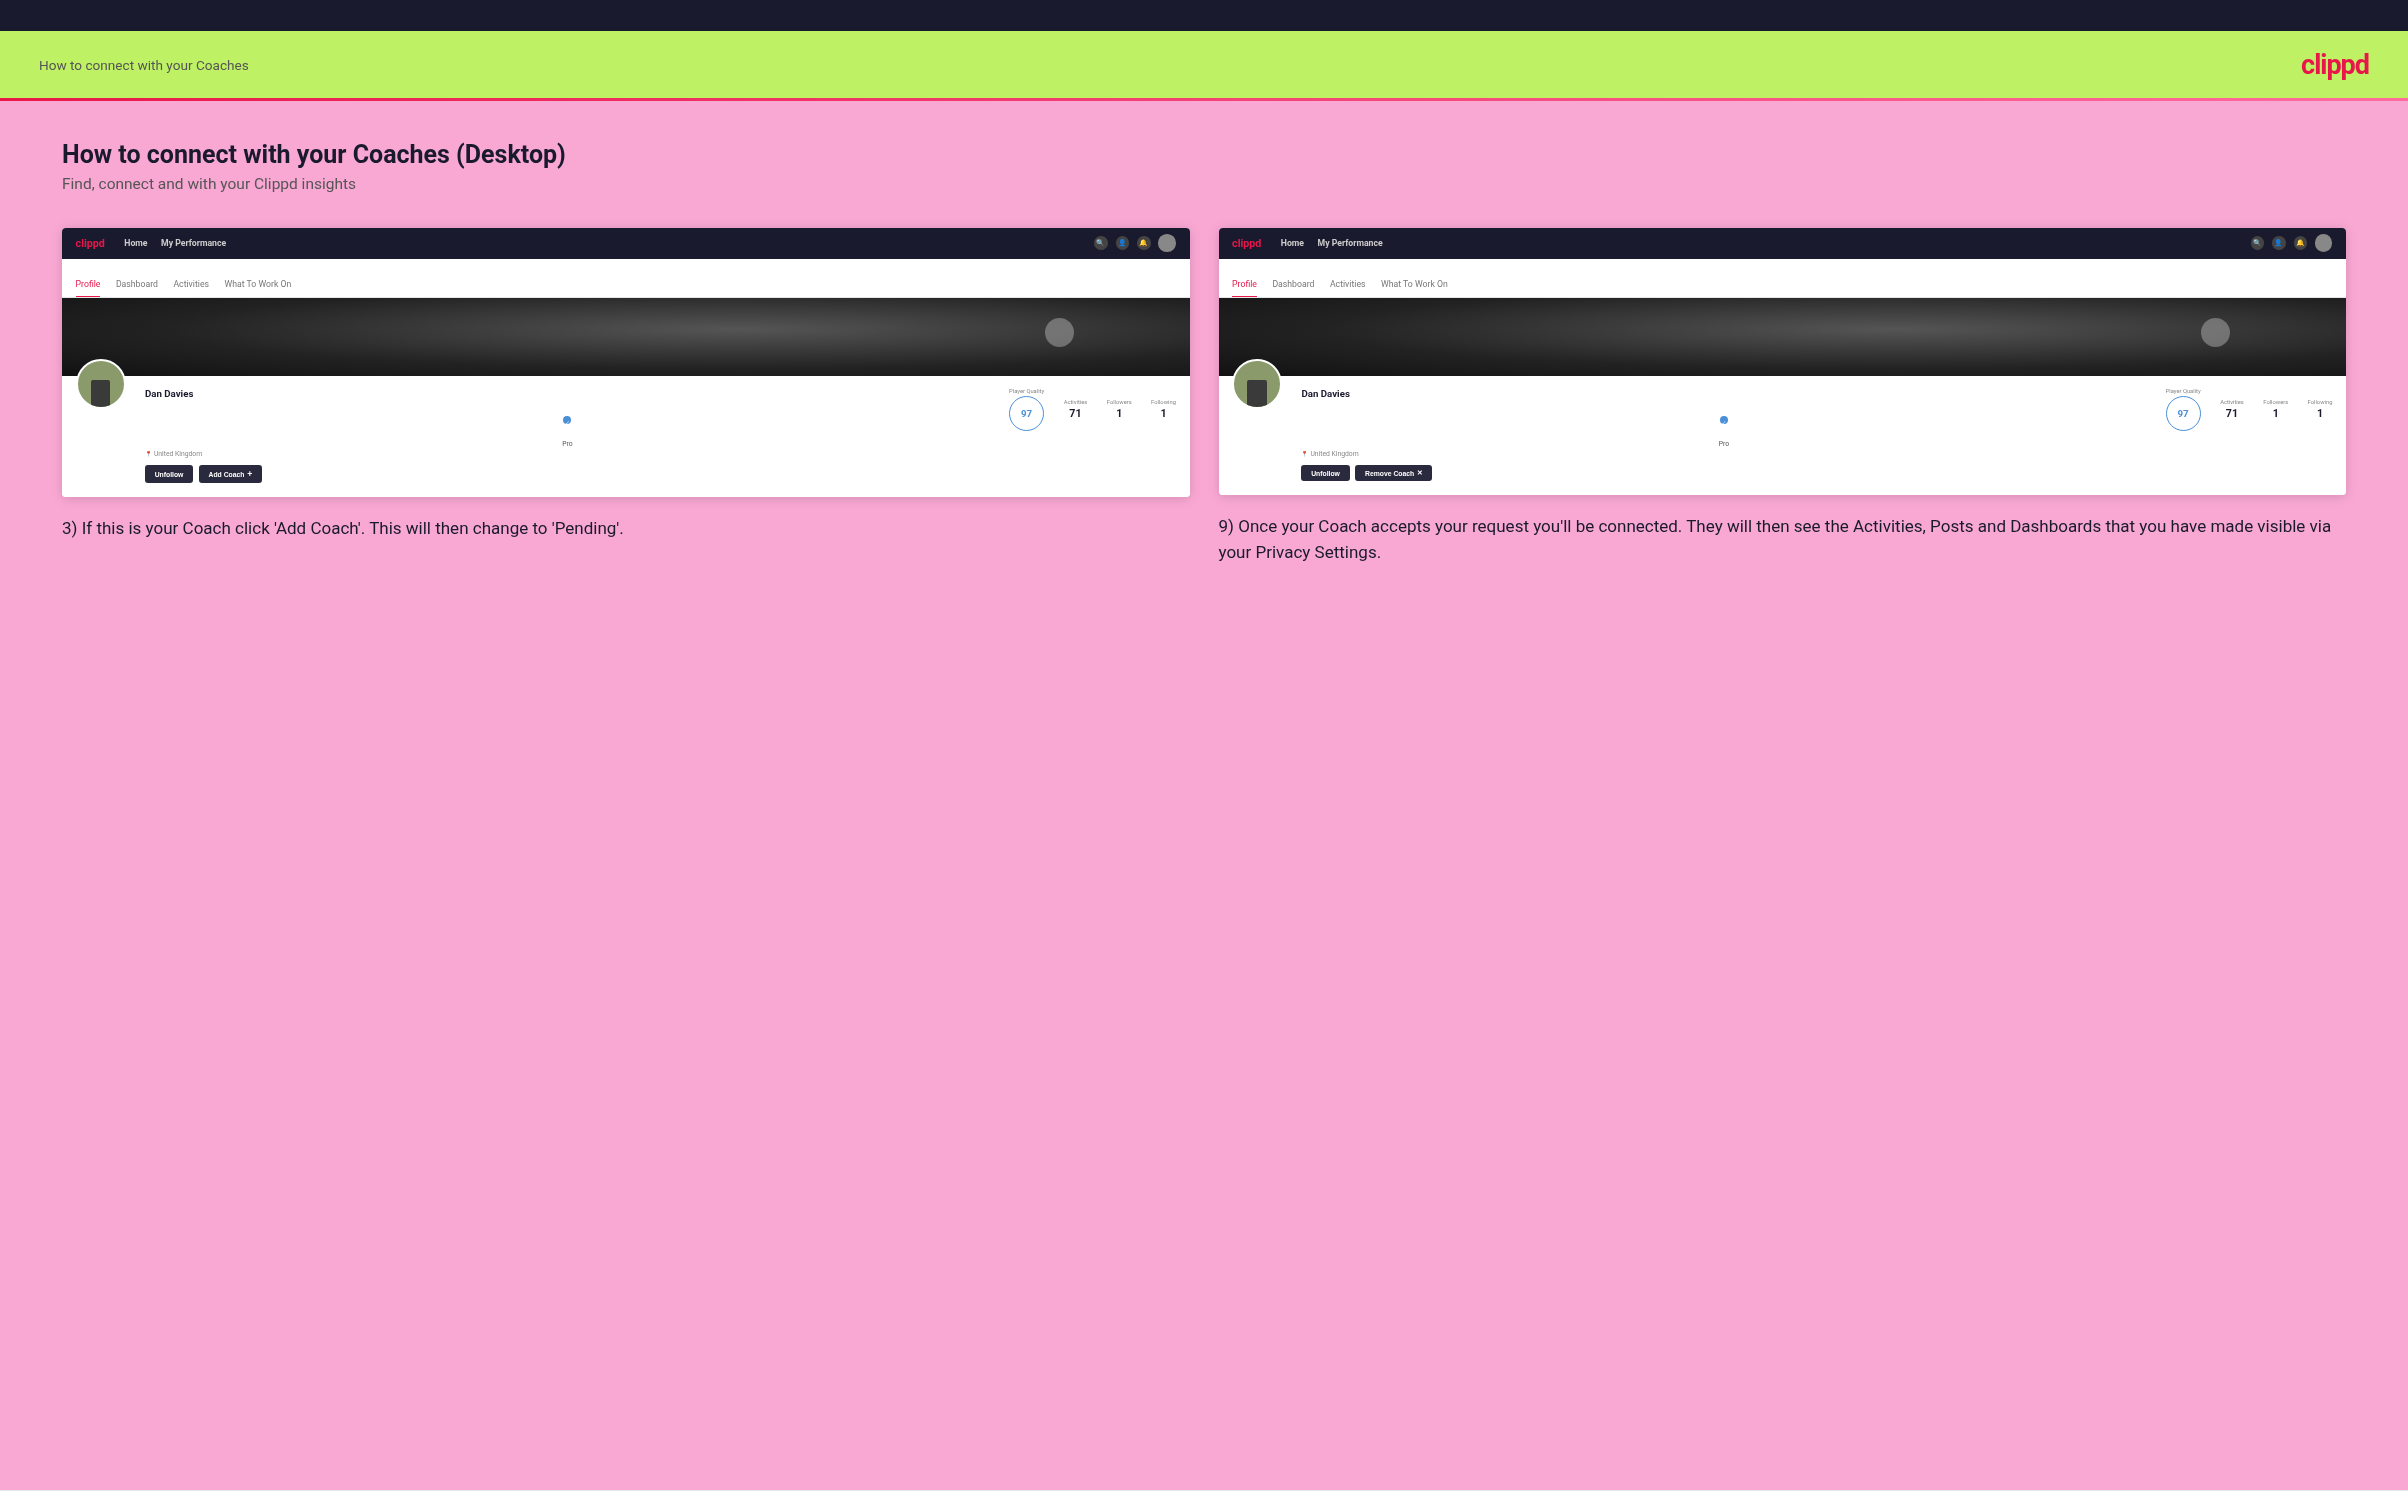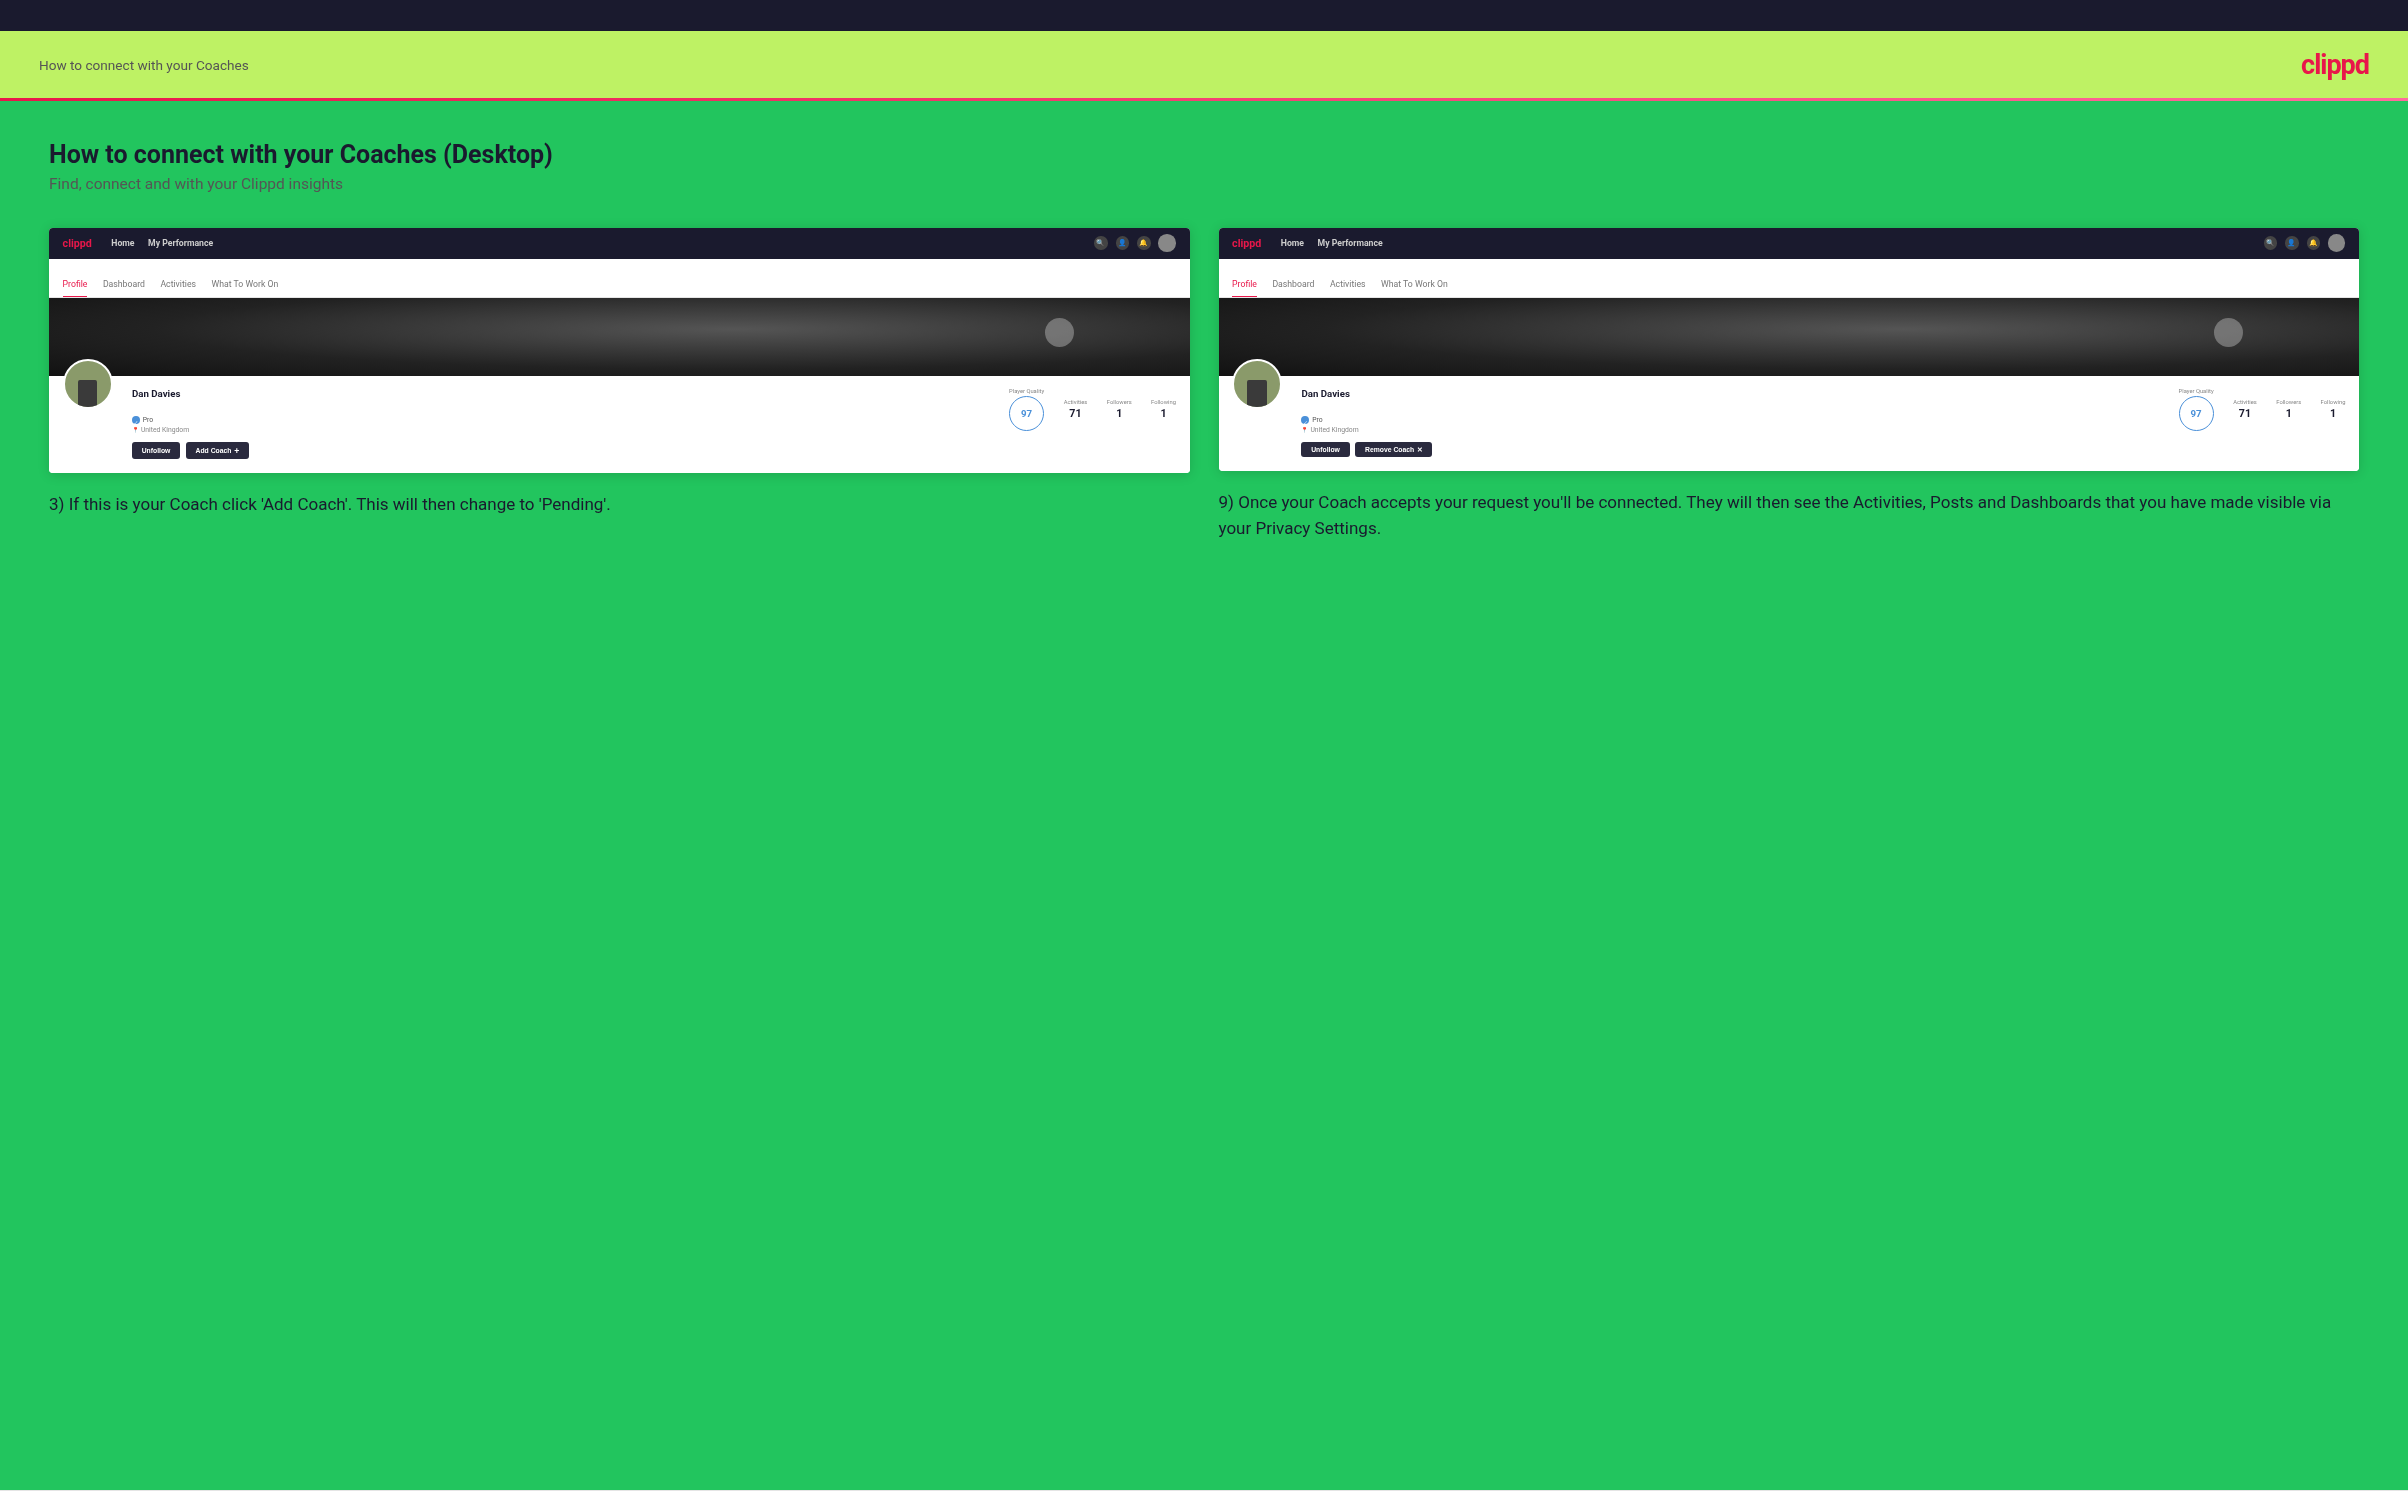--- a/index.html
+++ b/index.html
@@ -35,8 +35,8 @@
       margin: 0 0 0 0;
     }
     .main-content {
-      background: #22c55e;
-      padding: 39px 49px;
+      background: #f9a8d4;
+      padding: 39px 62px;
       min-height: calc(100vh - 116px);
     }
     .page-title {

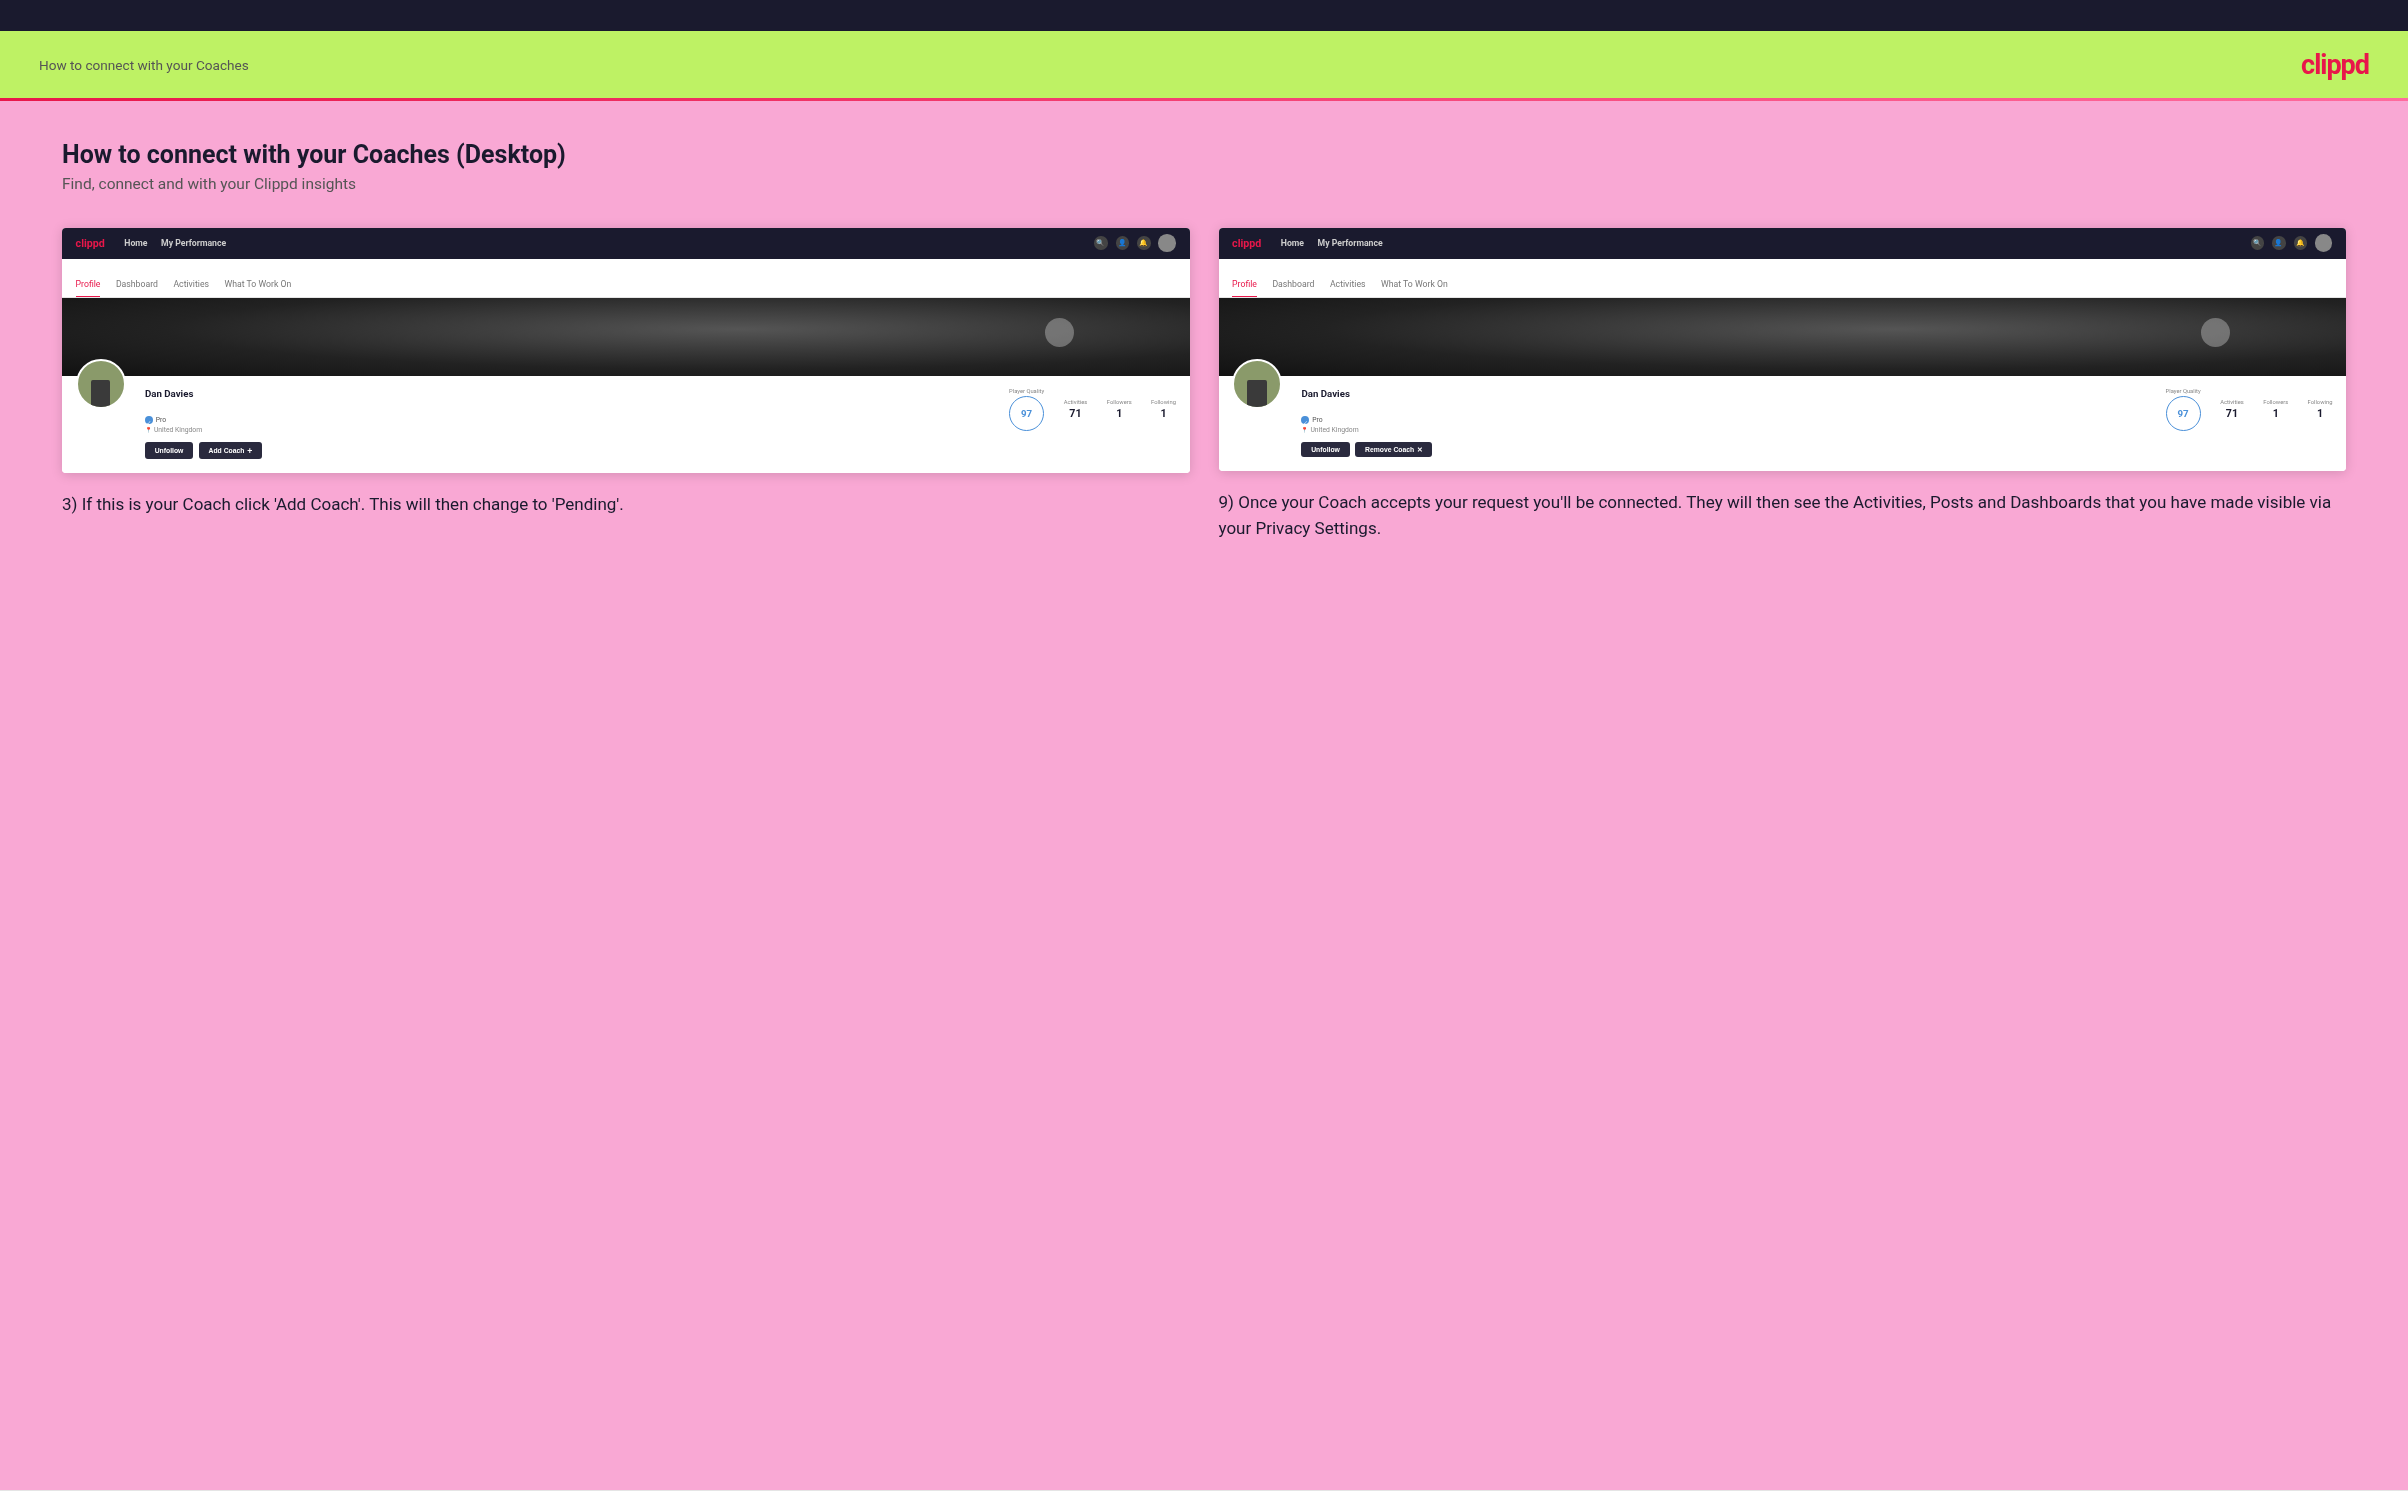--- a/index.html
+++ b/index.html
@@ -193,8 +193,9 @@
     .mock-profile-badge {
       display: flex;
       align-items: center;
-      gap: 3px;
+      gap: 16px;
       margin-bottom: 1.9px;
+      flex-direction: column;
     }
     .mock-badge-icon {
       width: 7.8px;

